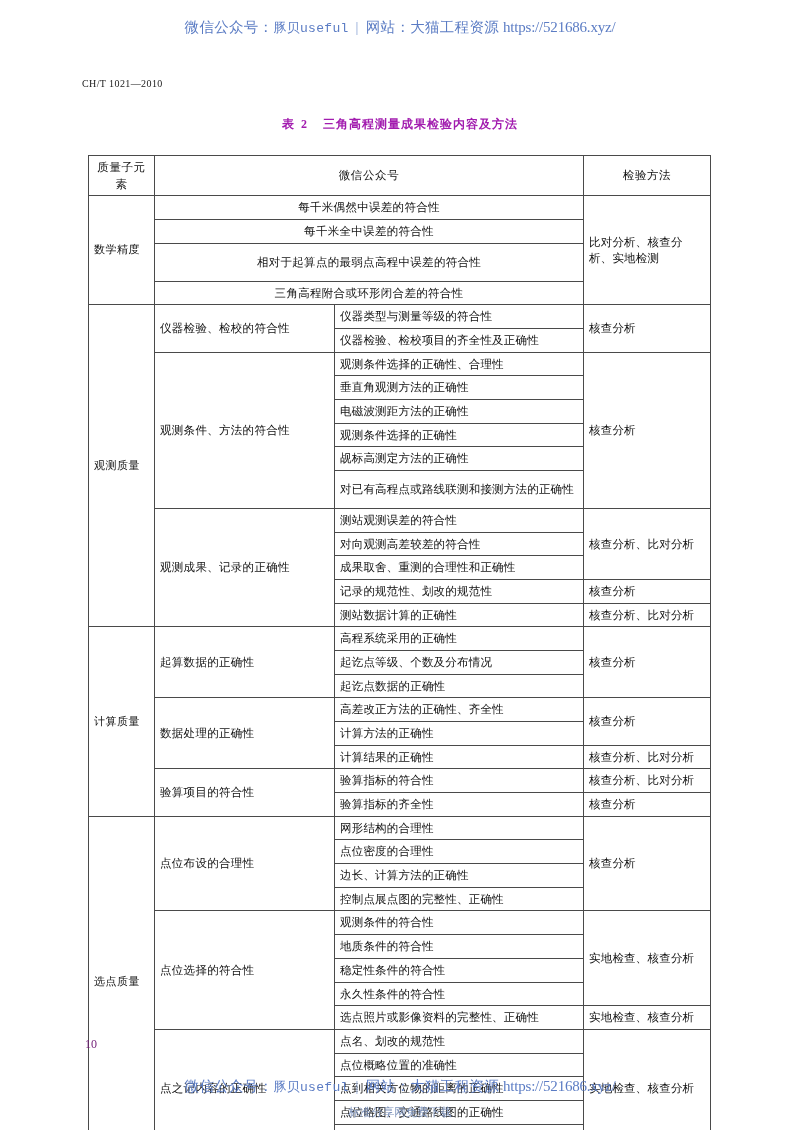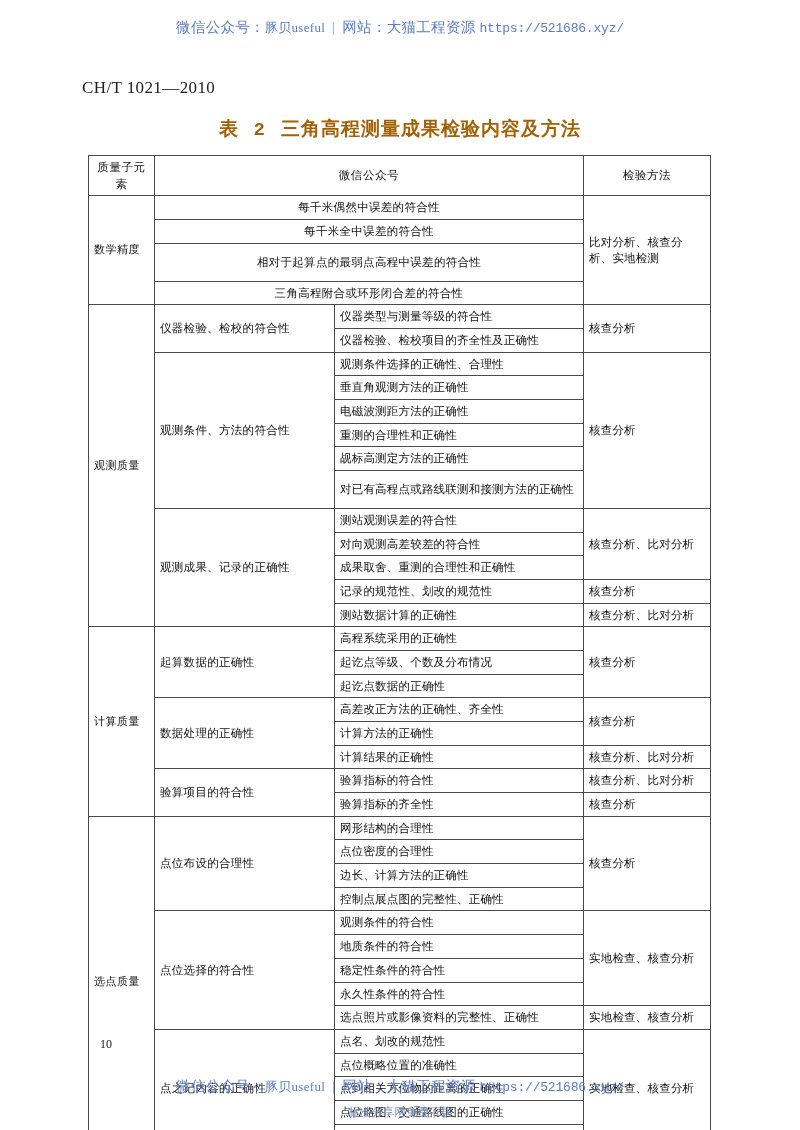--- a/index.html
+++ b/index.html
@@ -49,7 +49,7 @@
     letter-spacing: -0.2px;
   }
   .wm .lat {
-    font-family: Liberation Serif, serif;
+    font-family: Liberation Mono, monospace;
     font-size: 13px;
   }
   .wm-sub {

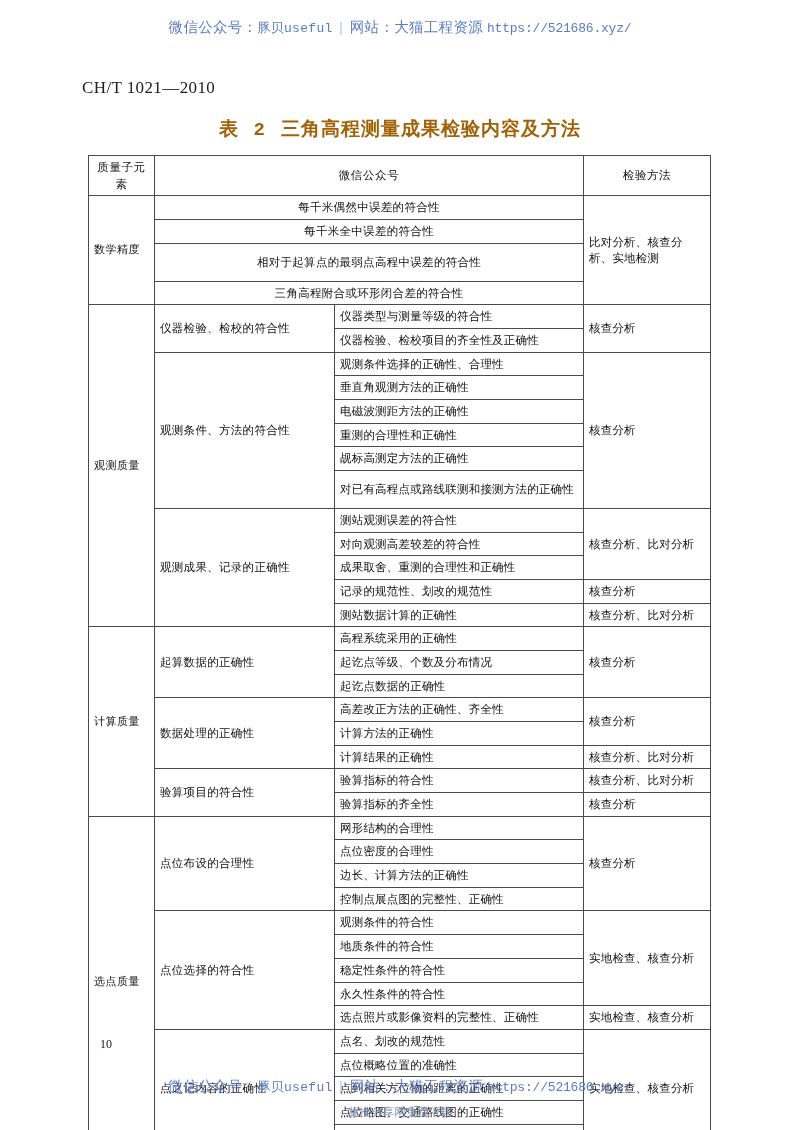--- a/index.html
+++ b/index.html
@@ -44,8 +44,8 @@
     font-weight: 300;
   }
   .wm .url {
-    font-family: Liberation Mono, monospace;
-    font-size: 13px;
+    font-family: Liberation Serif, serif;
+    font-size: 15px;
     letter-spacing: -0.2px;
   }
   .wm .lat {

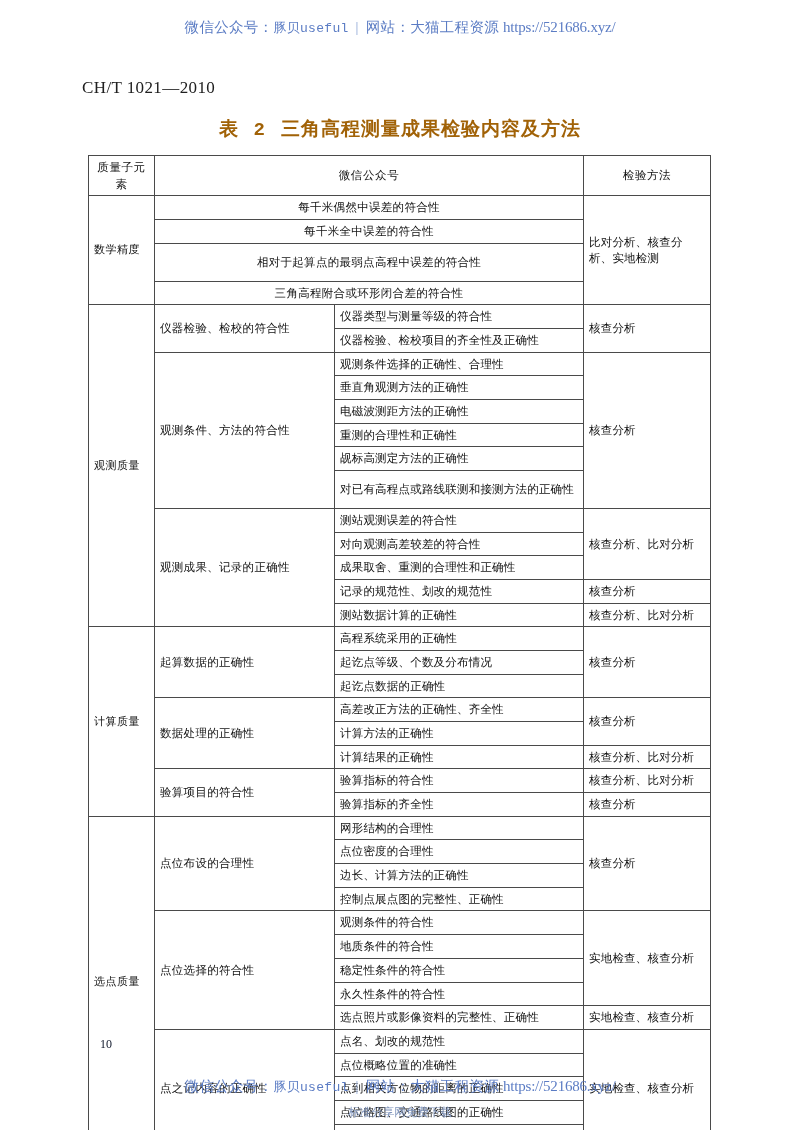--- a/index.html
+++ b/index.html
@@ -71,7 +71,7 @@
     position: absolute;
     top: 78px;
     left: 82px;
-    font-size: 17px;
+    font-size: 10px;
     letter-spacing: 0.4px;
     font-family: "Liberation Serif", "DejaVu Serif", serif;
     color: #202020;

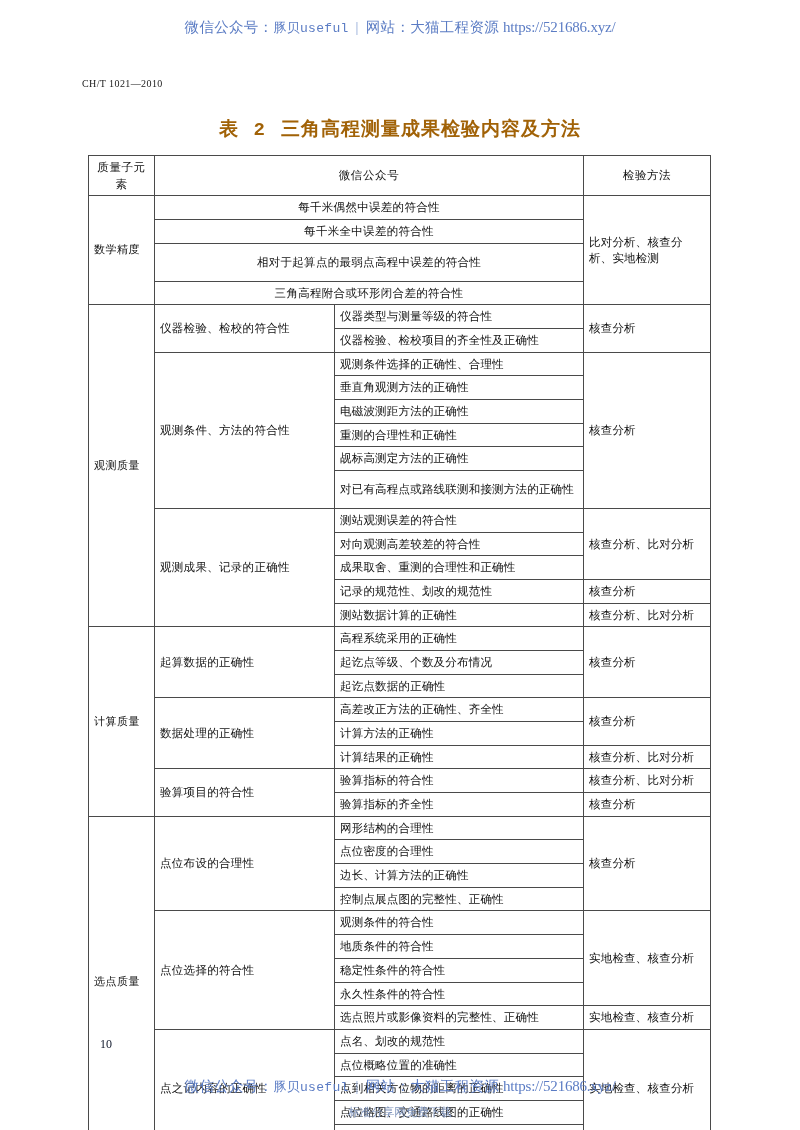--- a/index.html
+++ b/index.html
@@ -82,11 +82,10 @@
     left: 0;
     width: 800px;
     text-align: center;
-    font-size: 19px;
+    font-size: 12px;
     font-weight: bold;
     letter-spacing: 1px;
-    color: #a16207;
-    font-family: Liberation Mono, monospace;
+    color: #a21caf;
   }
   .tbl-title .num { letter-spacing: 2px; }
   .tbl-title .gap { display: inline-block; width: 14px; }

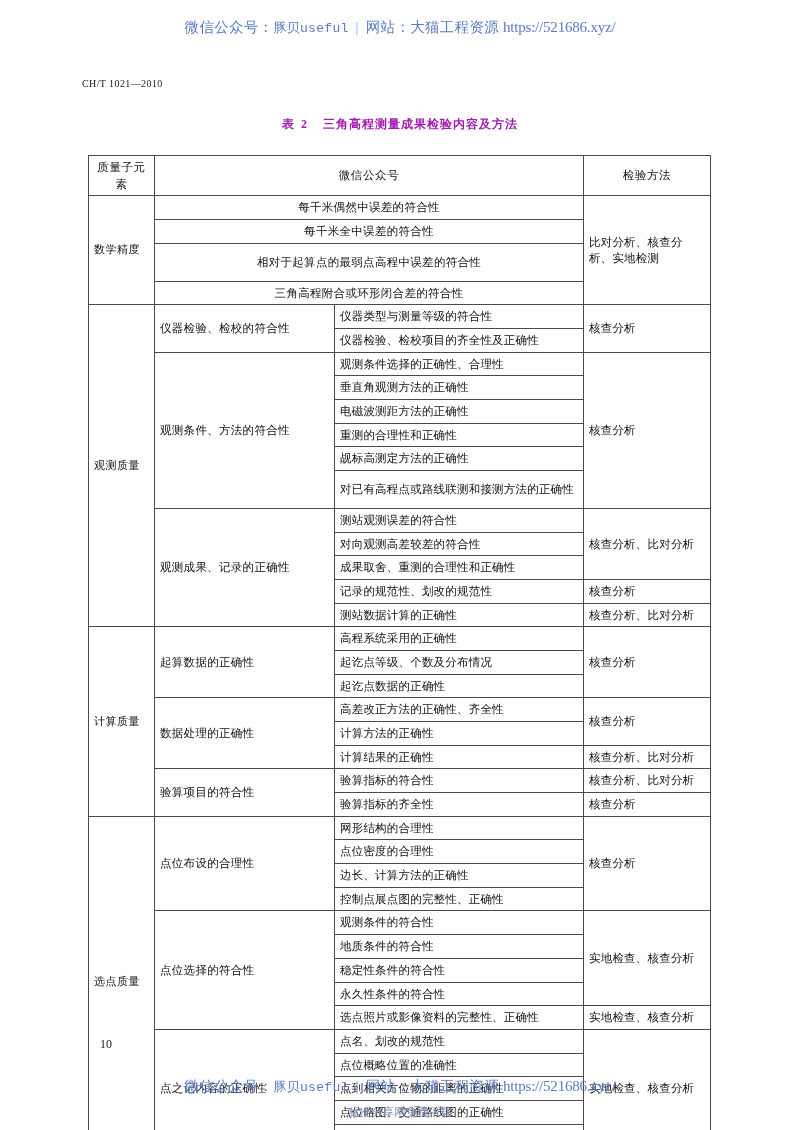--- a/index.html
+++ b/index.html
@@ -222,7 +222,7 @@
           <td class="item">电磁波测距方法的正确性</td>
         </tr>
         <tr class="r">
-          <td class="item">重测的合理性和正确性</td>
+          <td class="item">观测条件选择的正确性</td>
         </tr>
         <tr class="r">
           <td class="item">觇标高测定方法的正确性</td>

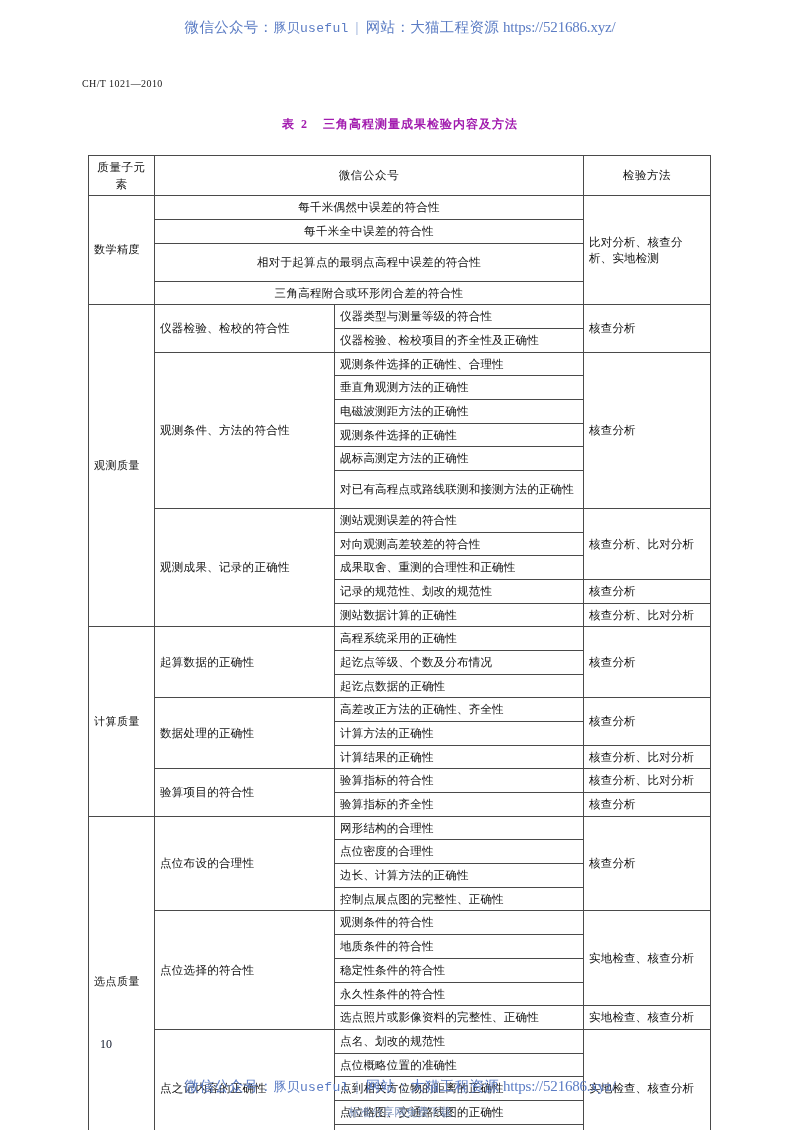--- a/index.html
+++ b/index.html
@@ -151,9 +151,9 @@
   .pageno {
     position: absolute;
     top: 1037px;
-    left: 100px;
+    left: 85px;
     font-size: 12px;
-    color: #0f172a;
+    color: #701a75;
     font-family: "Liberation Serif", "DejaVu Serif", serif;
   }
 </style>

